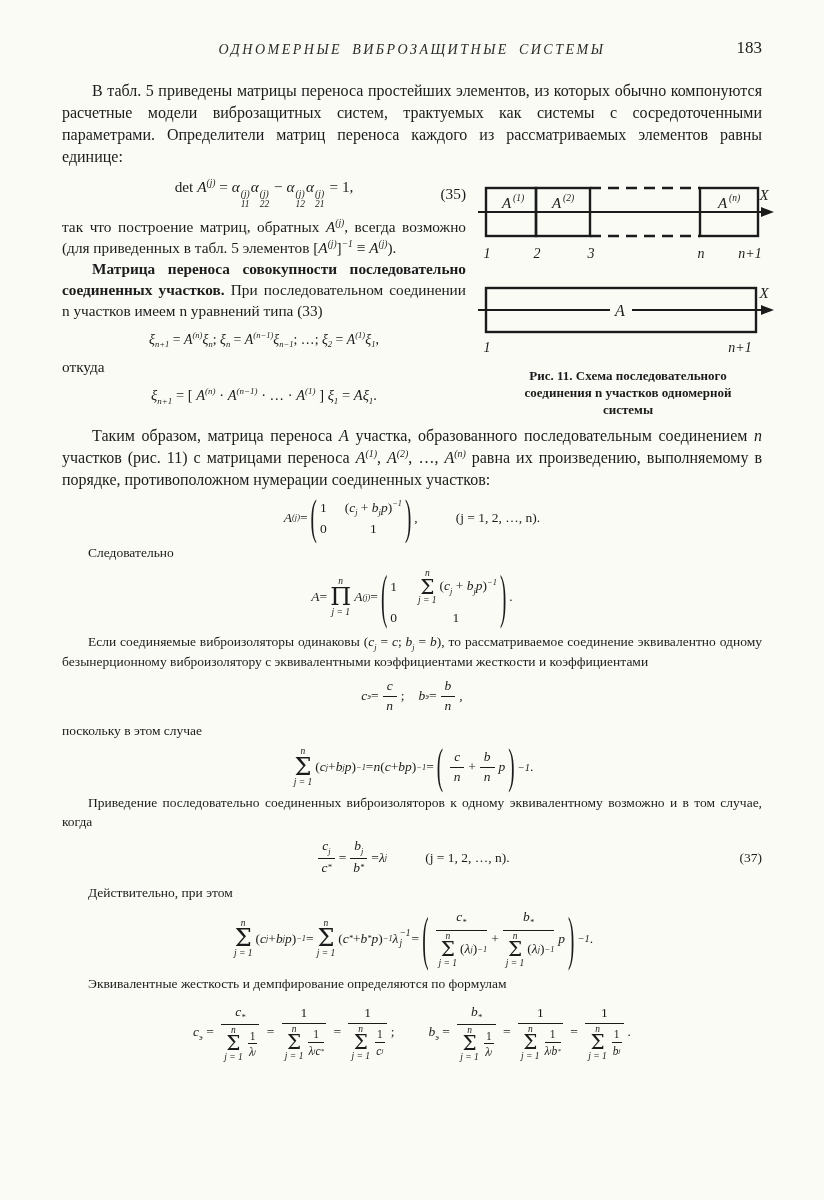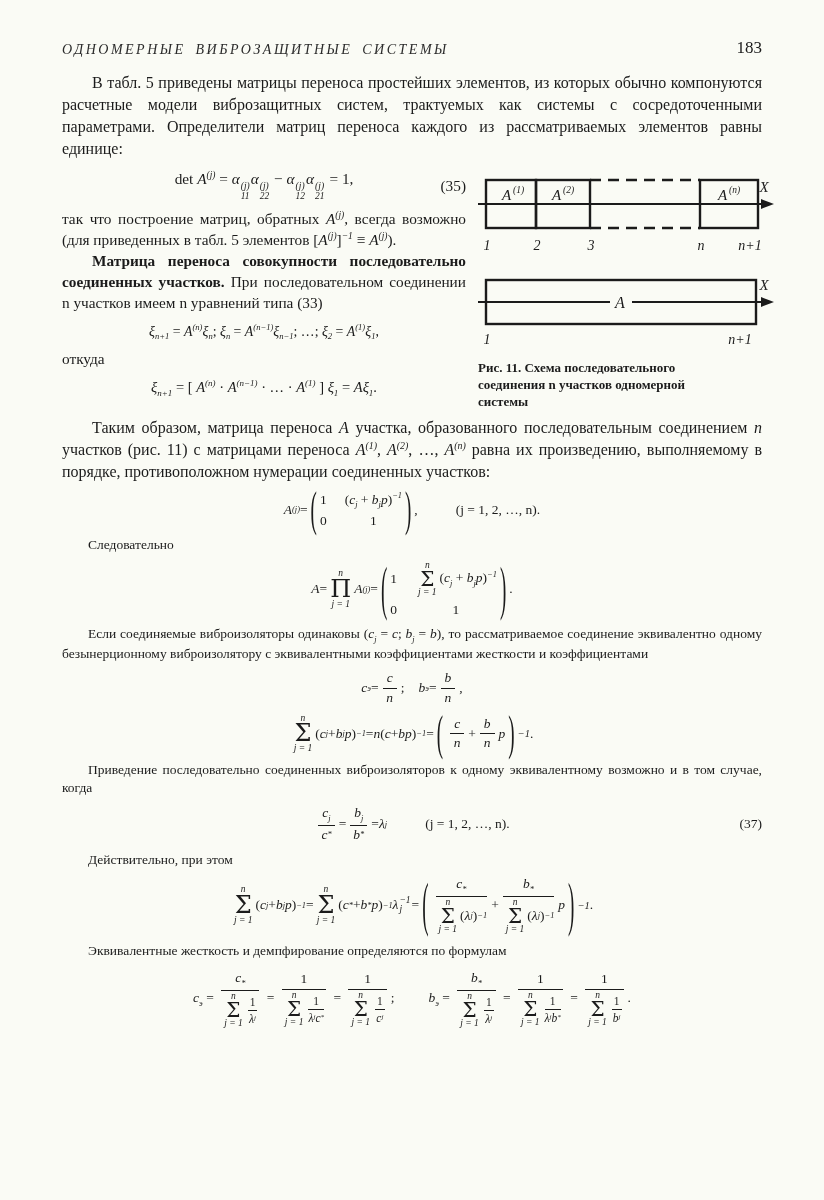--- a/index.html
+++ b/index.html
@@ -11,7 +11,7 @@
   }
   .page{box-sizing:border-box;width:824px;height:1200px;padding:40px 62px 0 62px;}
   
-  .head{position:relative;text-align:left;margin-bottom:14px;}
+  .head{position:relative;text-align:center;margin-bottom:22px;}
   .rhead{font-style:italic;letter-spacing:2.5px;font-size:14px;color:#2b2b2b;word-spacing:4px;}
   .pagenum{position:absolute;right:0;top:-2px;font-size:17px;color:#1b1b1b;}
   p{margin:0;text-align:justify;text-indent:30px;line-height:1.38;}

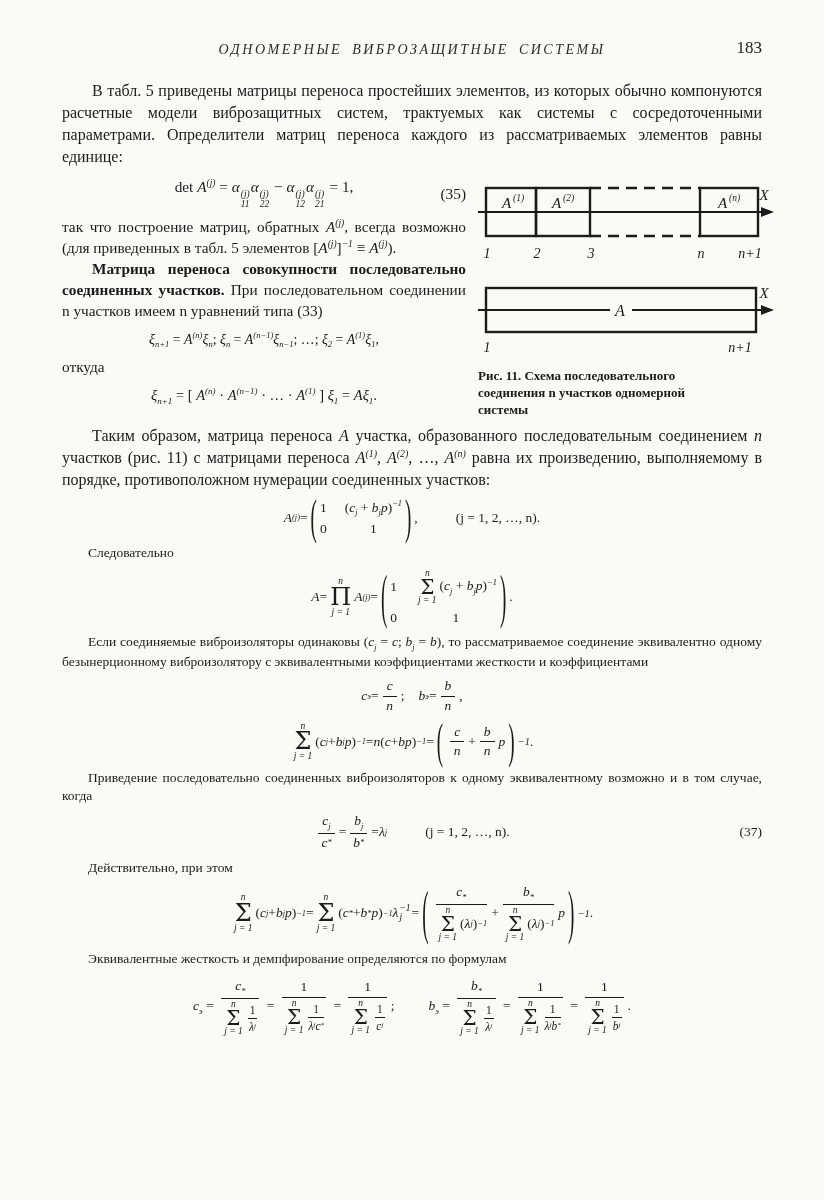--- a/index.html
+++ b/index.html
@@ -47,7 +47,7 @@
   
   .fig svg{display:block;}
   .fig text{font-family:"Liberation Serif","DejaVu Serif",serif;font-style:italic;fill:#1b1b1b;}
-  .figcap{font-weight:bold;font-size:13px;line-height:1.3;text-align:left;margin-top:12px;text-indent:0;}
+  .figcap{font-weight:bold;font-size:13px;line-height:1.3;text-align:center;margin-top:12px;text-indent:0;}
   
   .ex{font-size:13.5px;}
   .ex p{line-height:1.36;text-indent:26px;}

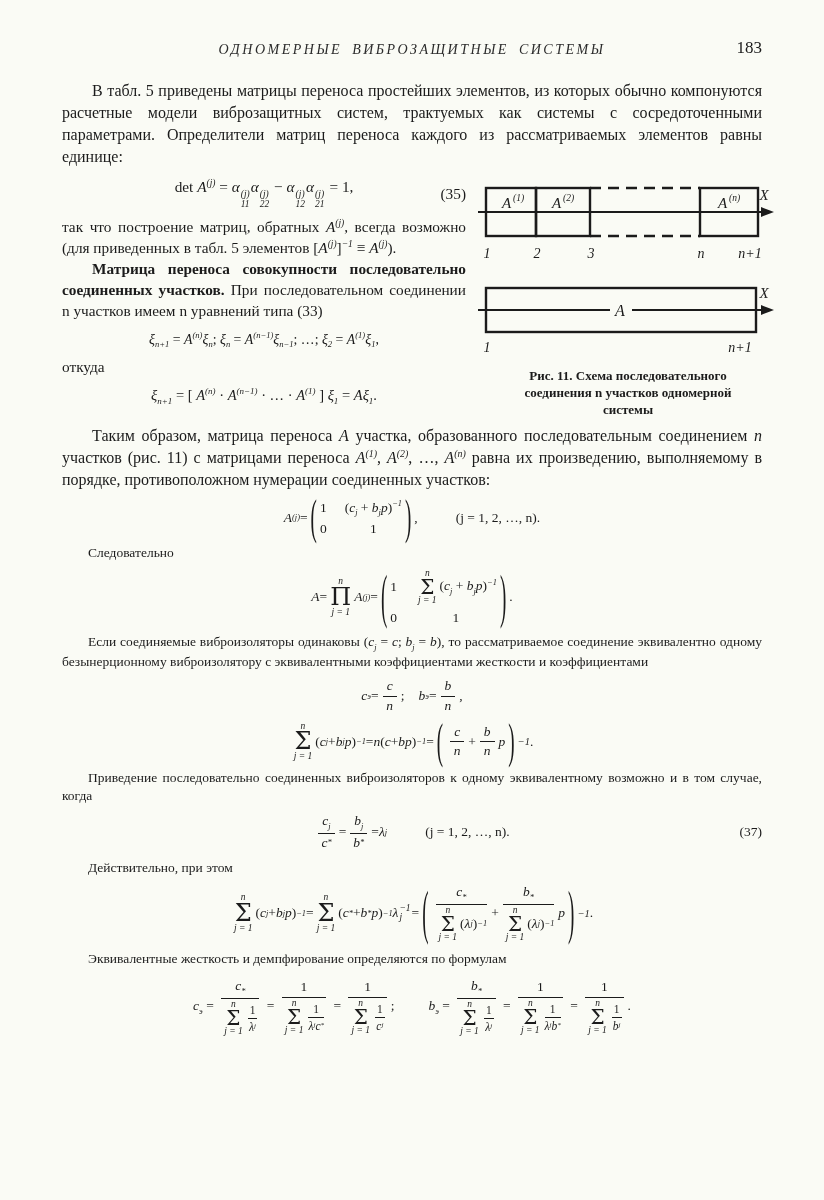--- a/index.html
+++ b/index.html
@@ -222,6 +222,7 @@
       <span>,</span>
     </div>
 
+    <p style="text-indent:0;">поскольку в этом случае</p>
 
     <div class="eq m">
       <span class="sum">

